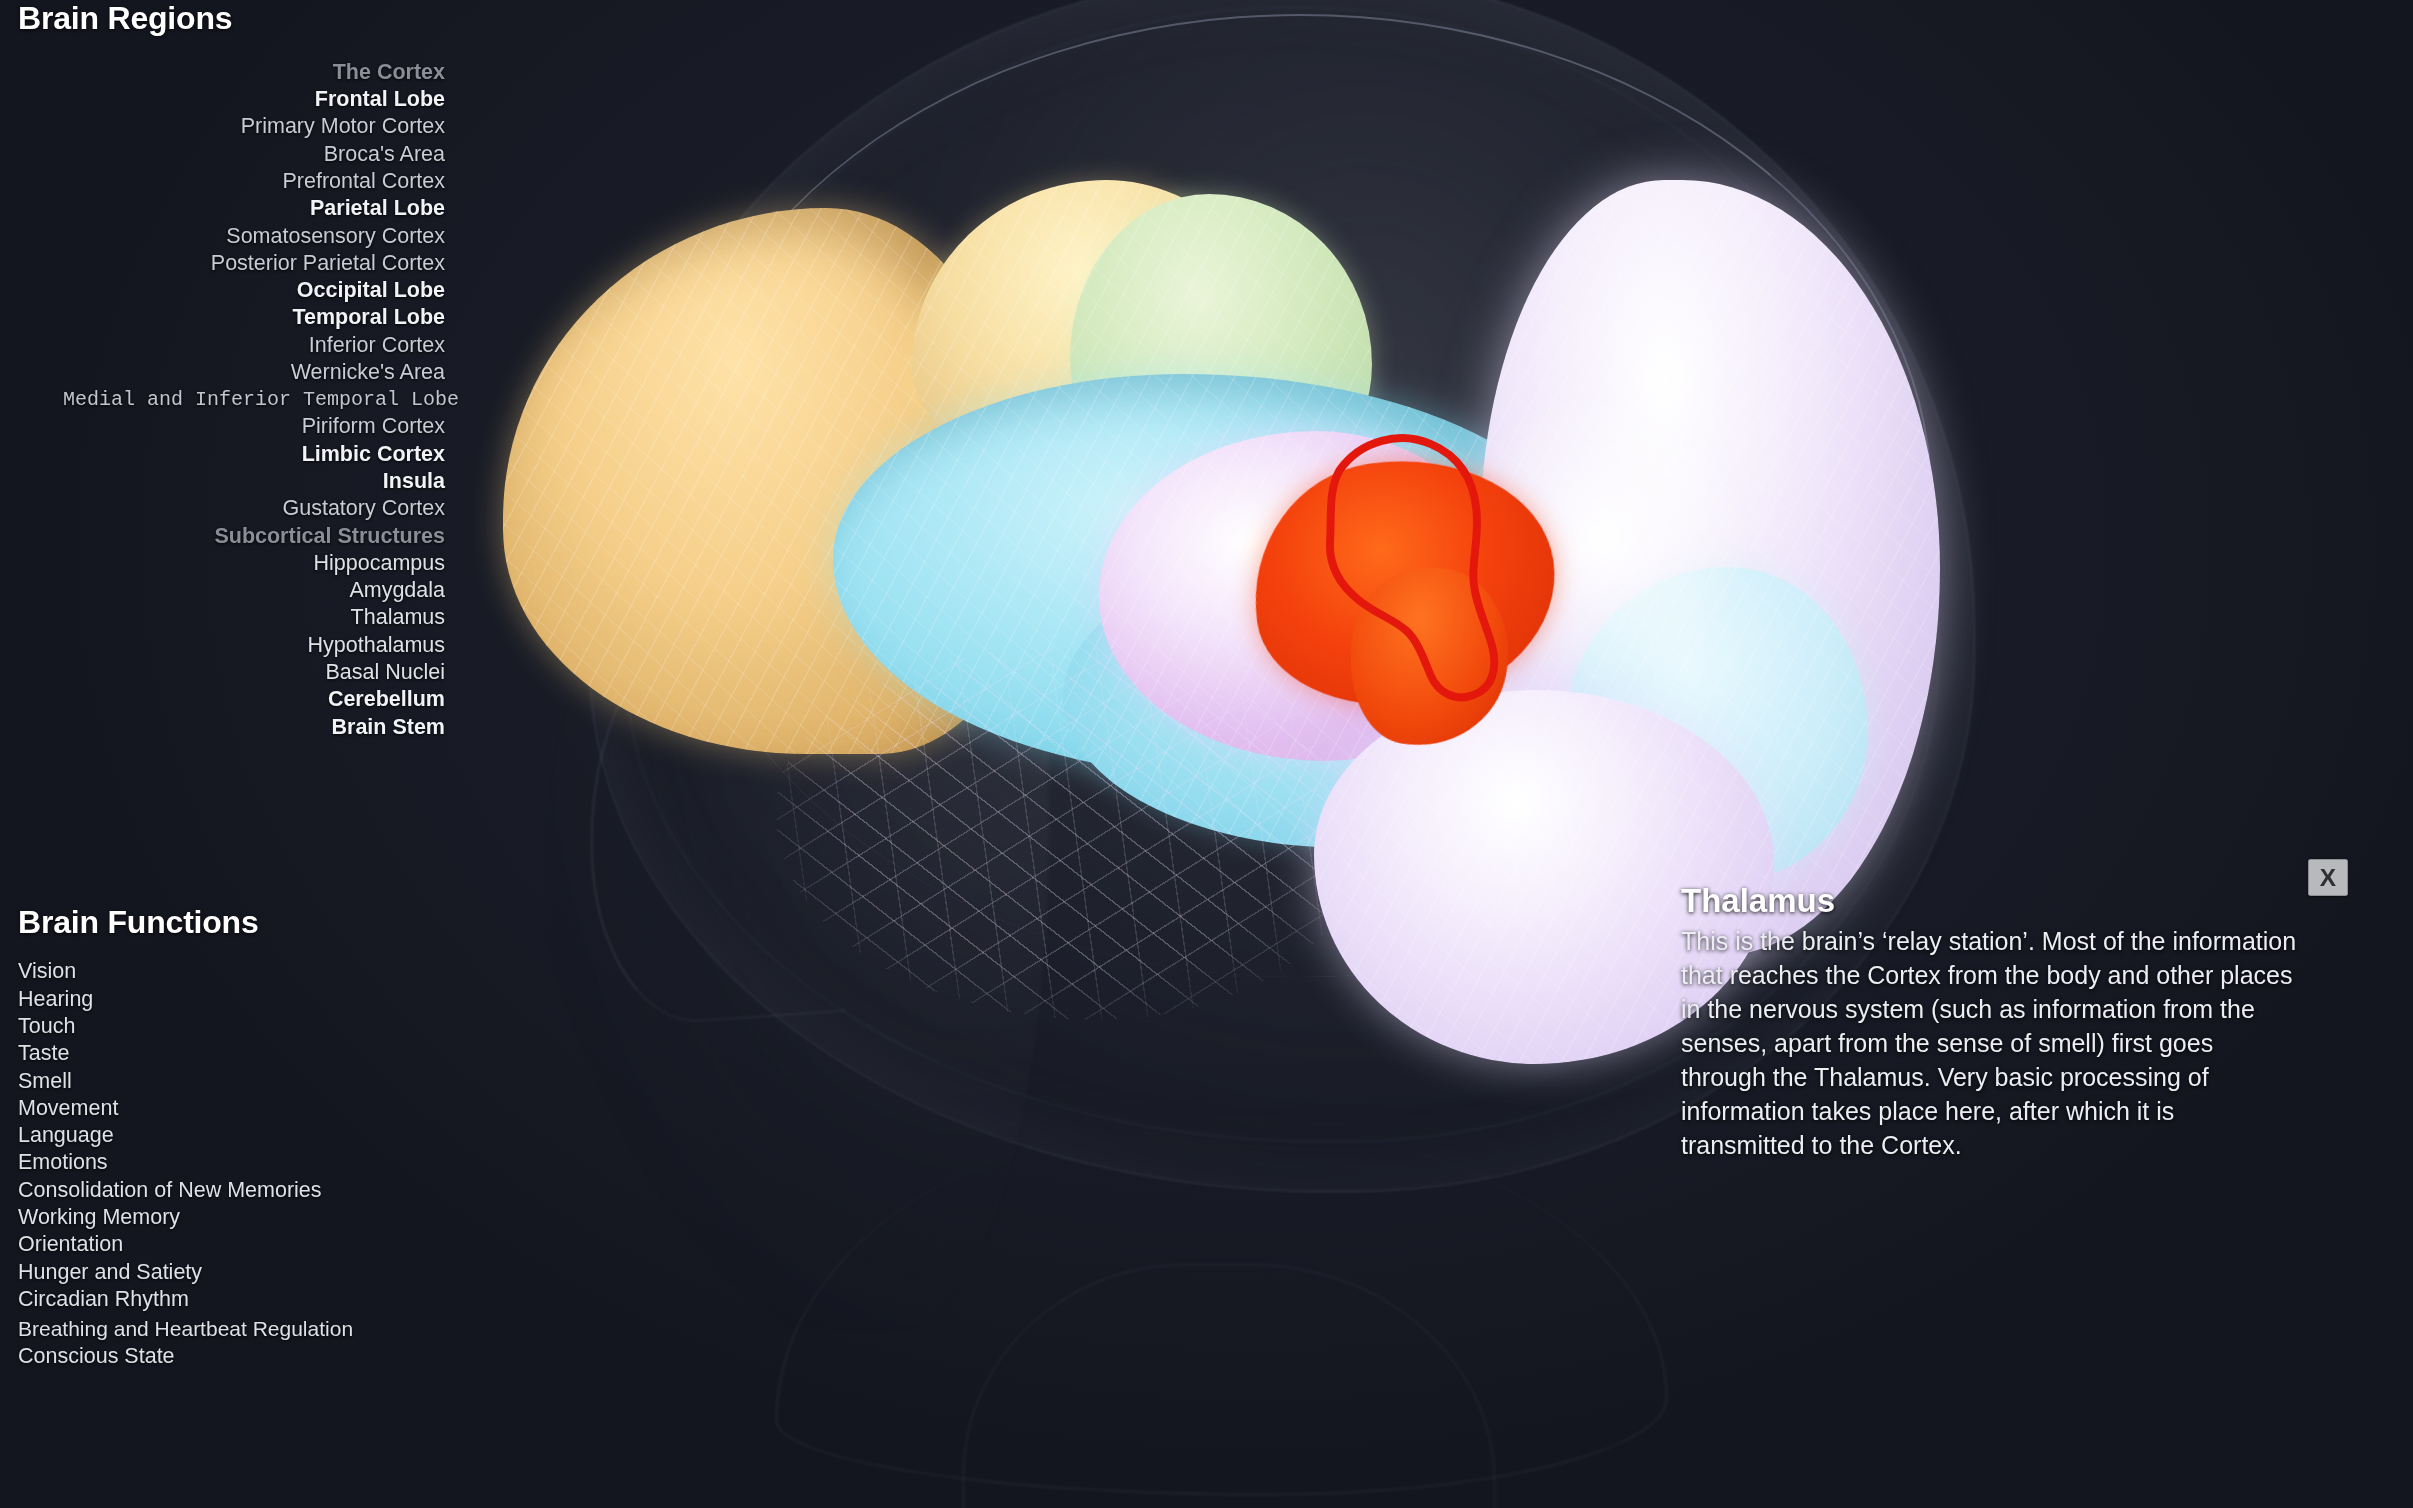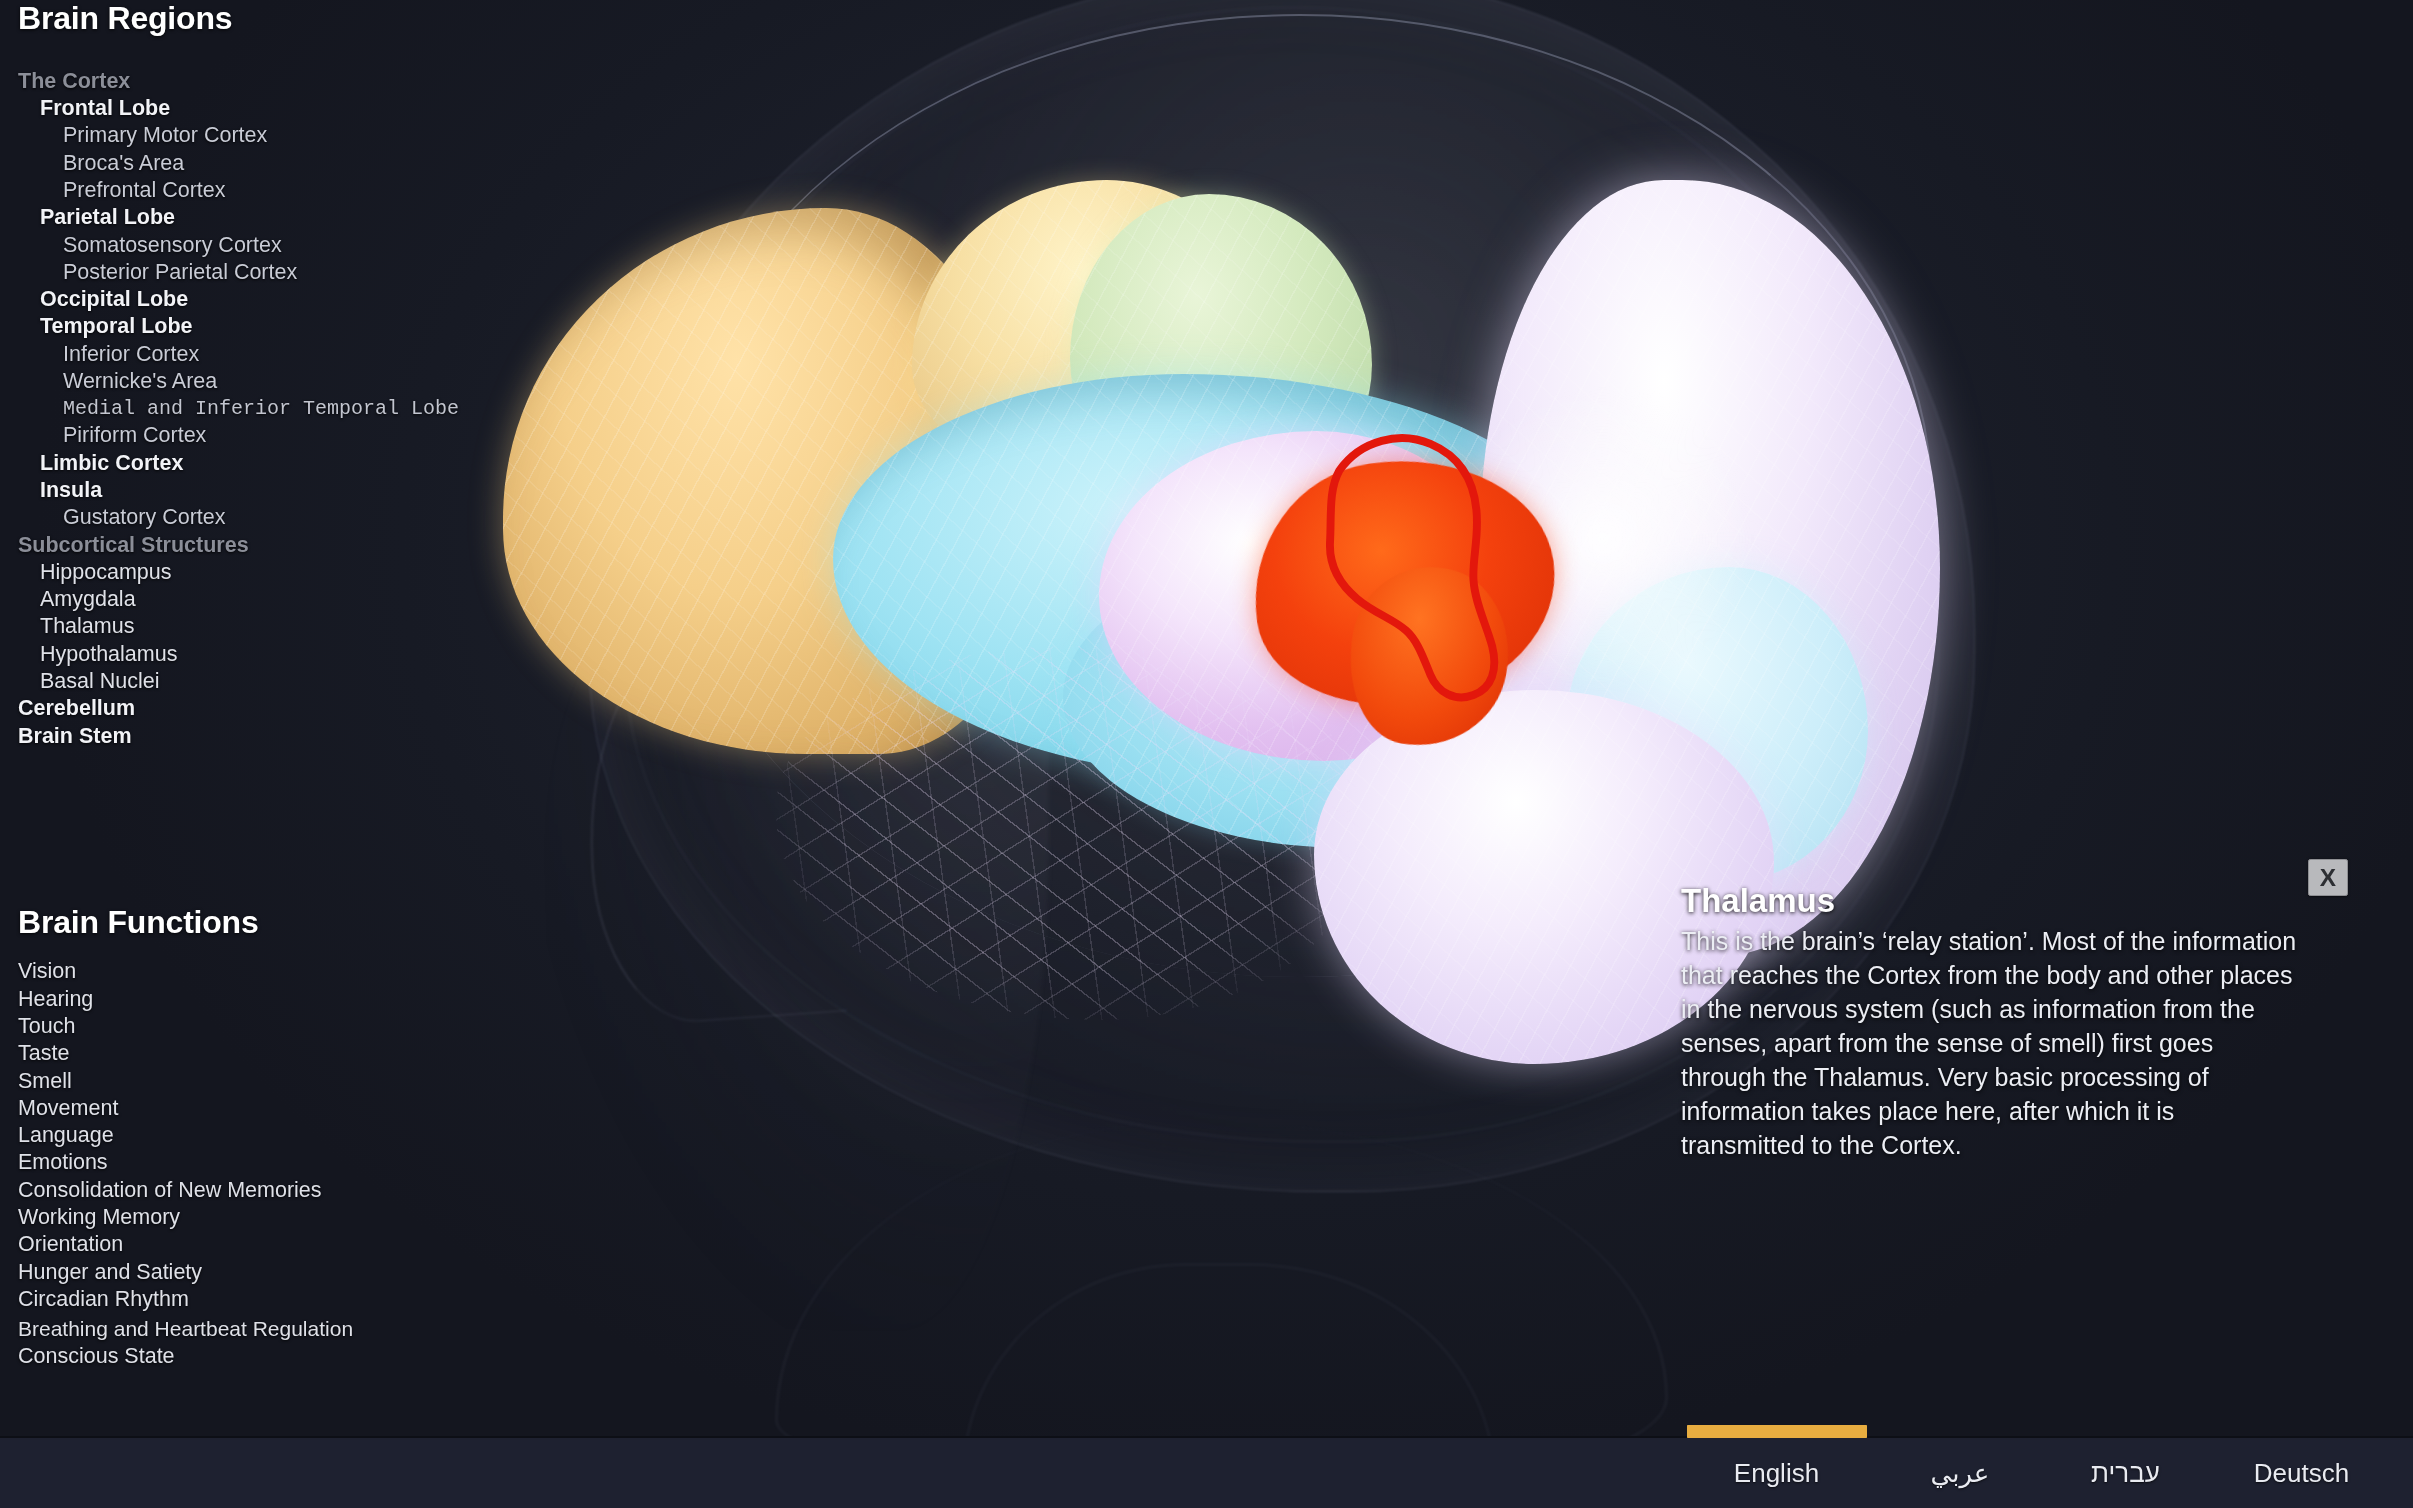--- a/index.html
+++ b/index.html
@@ -169,7 +169,7 @@
     font-size:32px; font-weight:bold; color:#fff; letter-spacing:-0.2px;
     text-shadow:0 1.4px 3.6px rgba(0,0,0,.85);
   }
-  .tree{ margin-top:12px; }
+  .tree{ margin-top:3px;text-align:right; }
   .tree-item{
     display:block; line-height:1.0; white-space:nowrap;
     text-shadow:0 1.4px 2.9px rgba(0,0,0,.9); cursor:pointer;

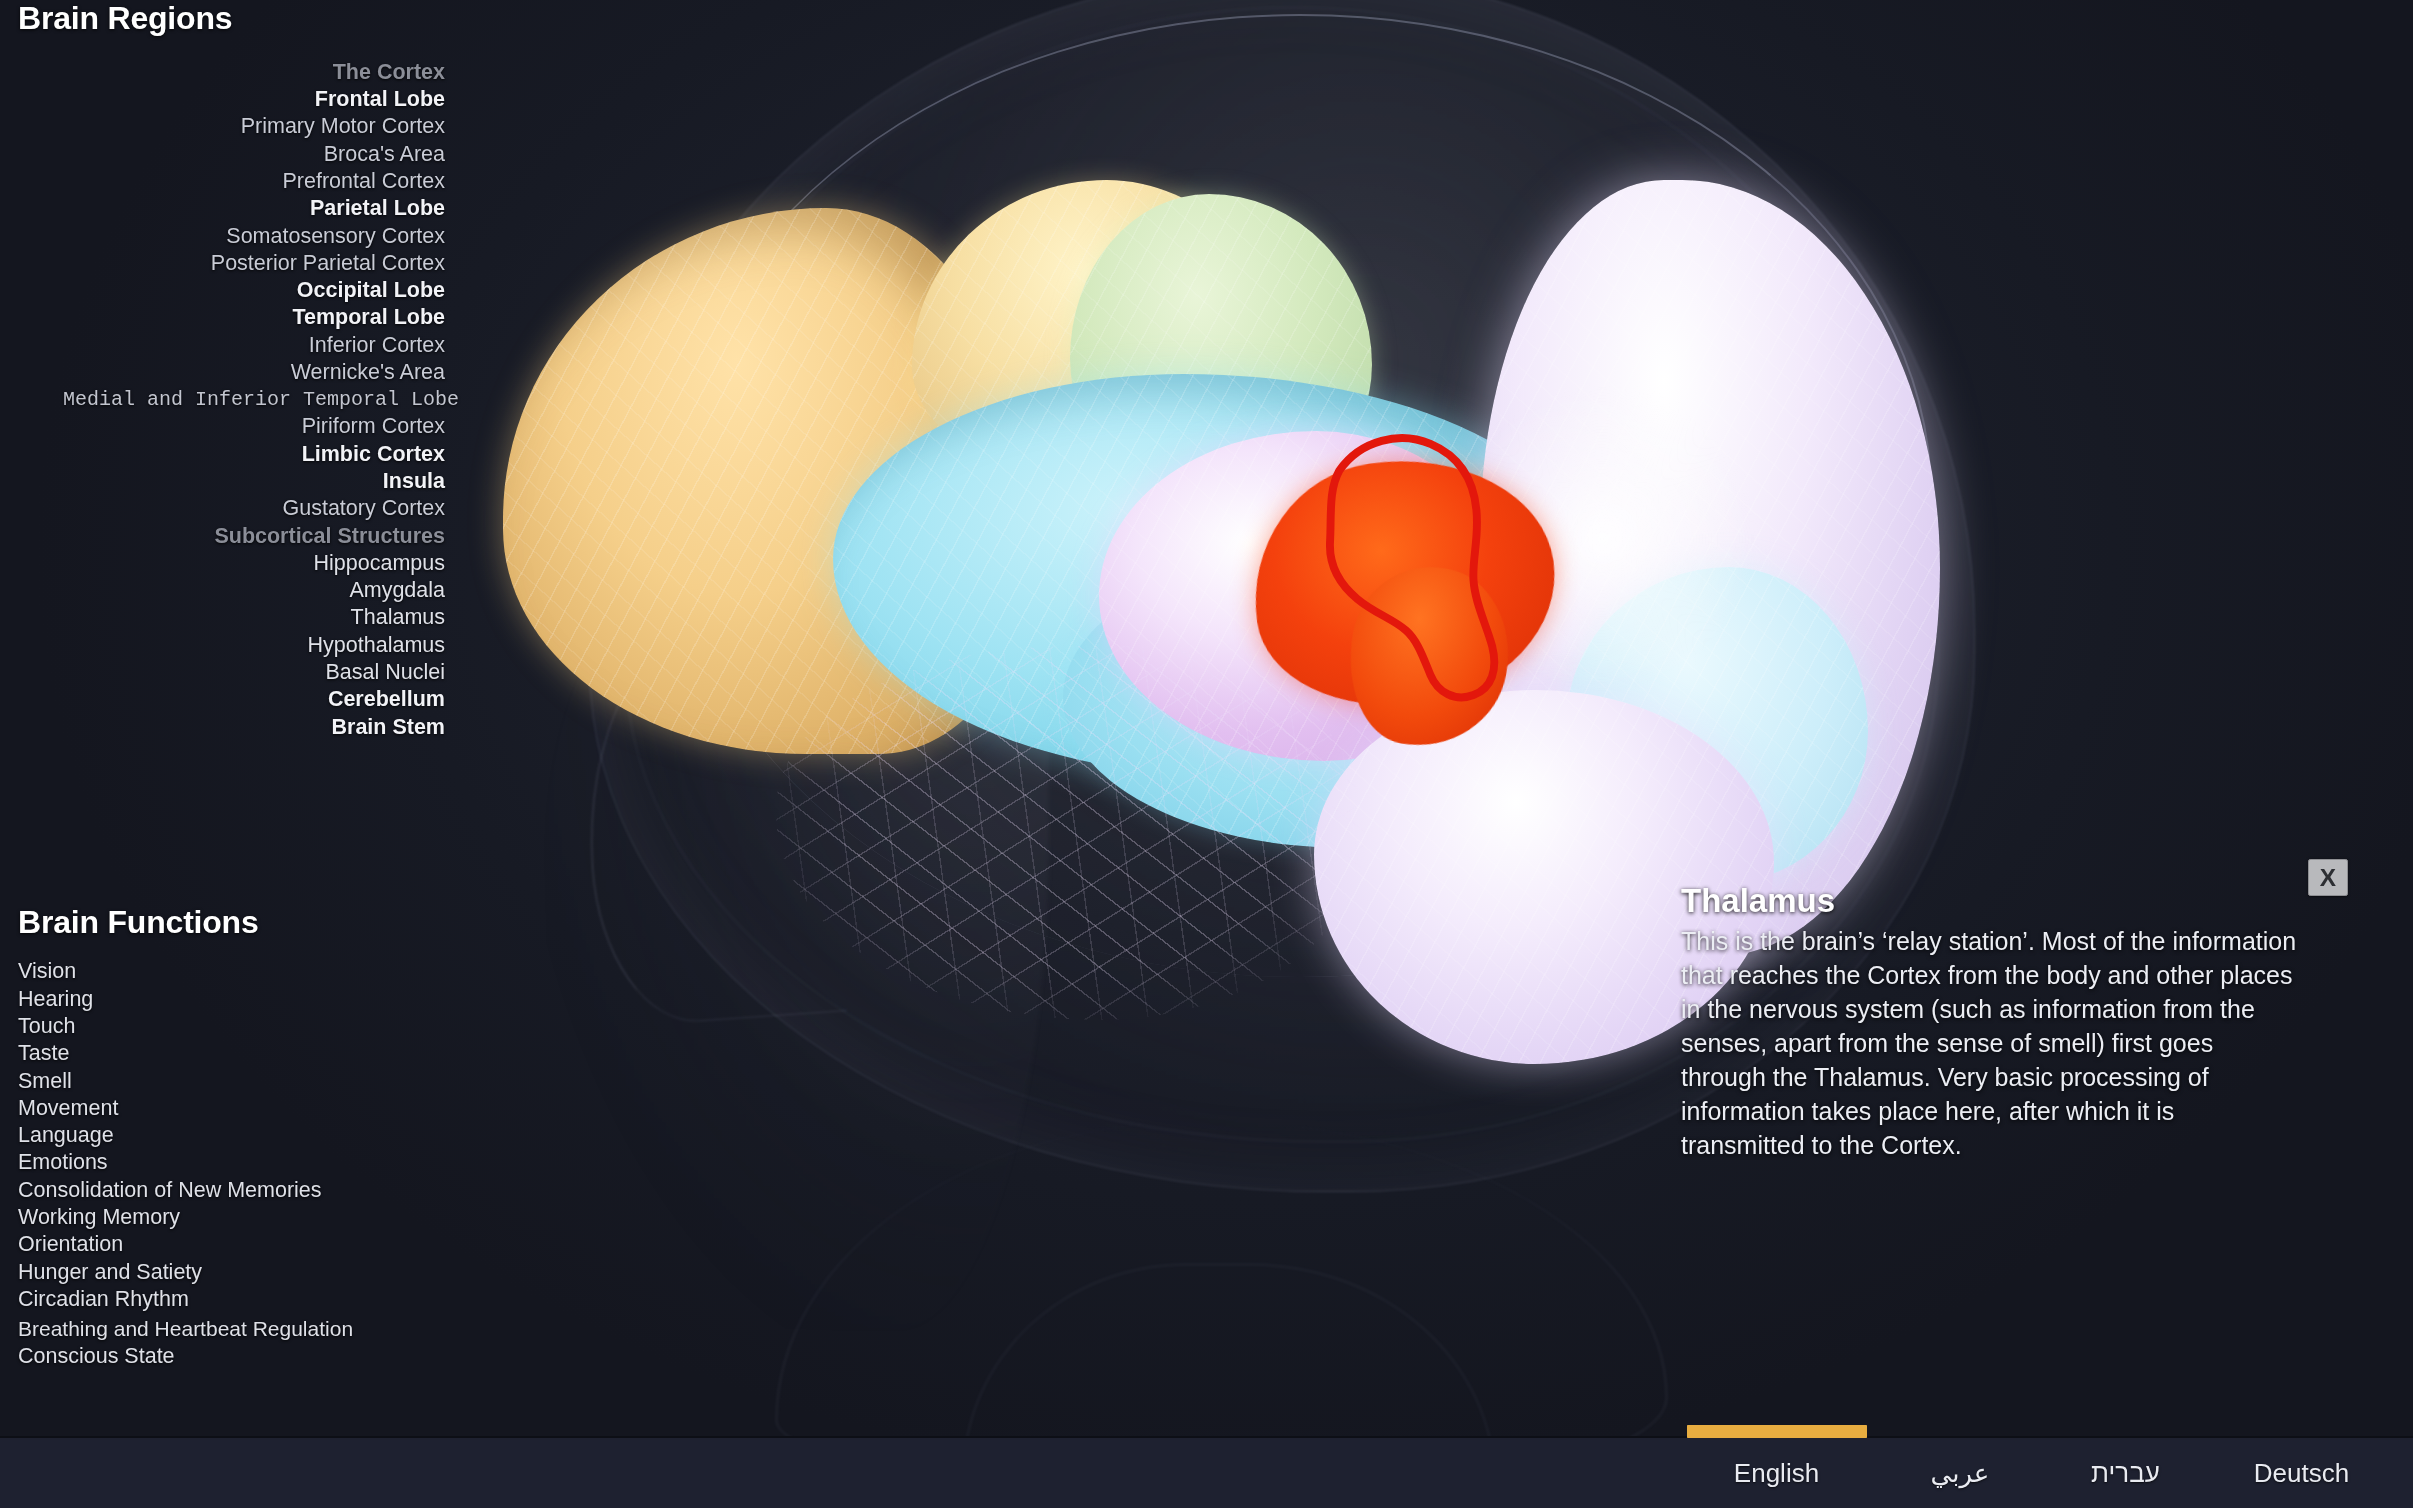--- a/index.html
+++ b/index.html
@@ -329,24 +329,6 @@
   </div>
   <div id="close-button">X</div>
 
-  <div id="langbar">
-    <div class="lang active" id="lang-english">
-      <span class="bar" style="background: rgb(232, 173, 64);"></span>
-      <span>English</span>
-    </div>
-    <div class="lang" id="lang-arabic">
-      <span class="bar"></span>
-      <span>عربي</span>
-    </div>
-    <div class="lang" id="lang-hebrew">
-      <span class="bar"></span>
-      <span>עברית</span>
-    </div>
-    <div class="lang" id="lang-german">
-      <span class="bar"></span>
-      <span>Deutsch</span>
-    </div>
-  </div>
 
 </div>
 

